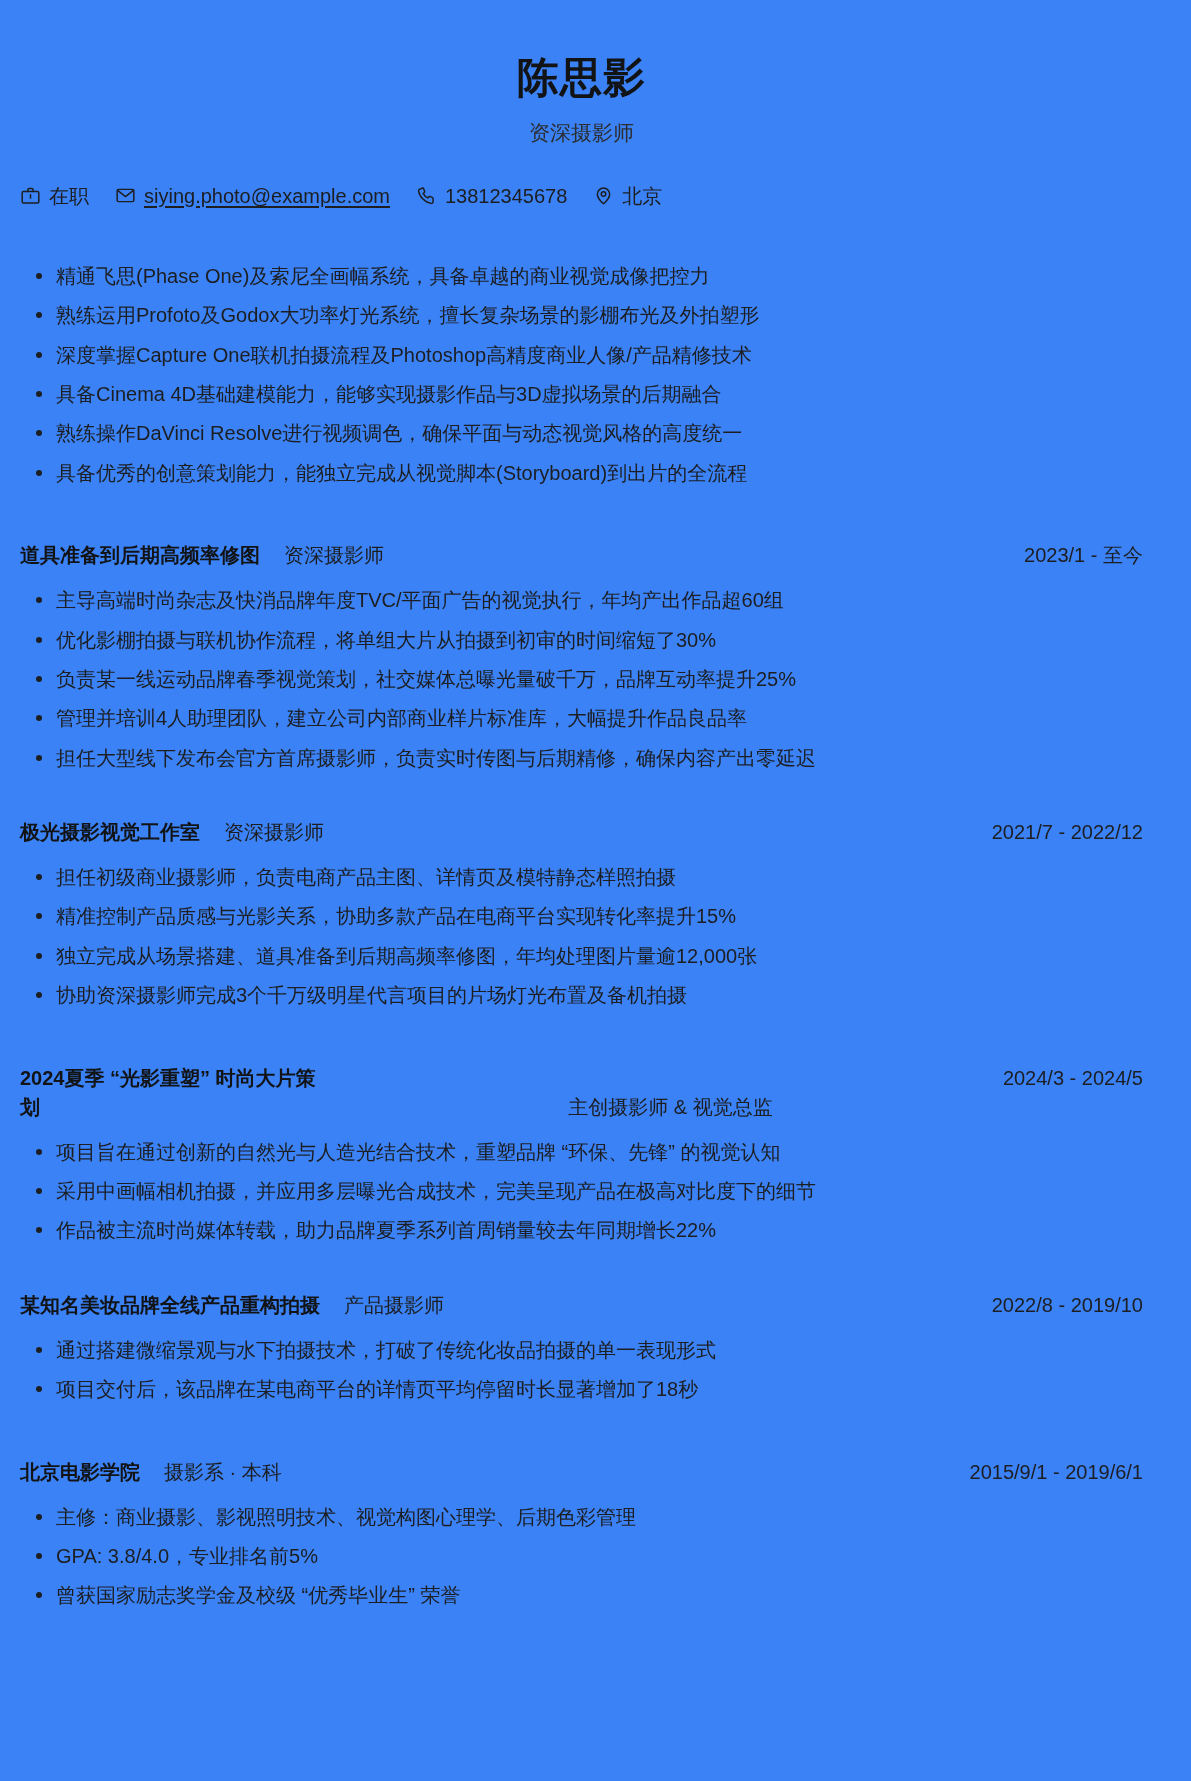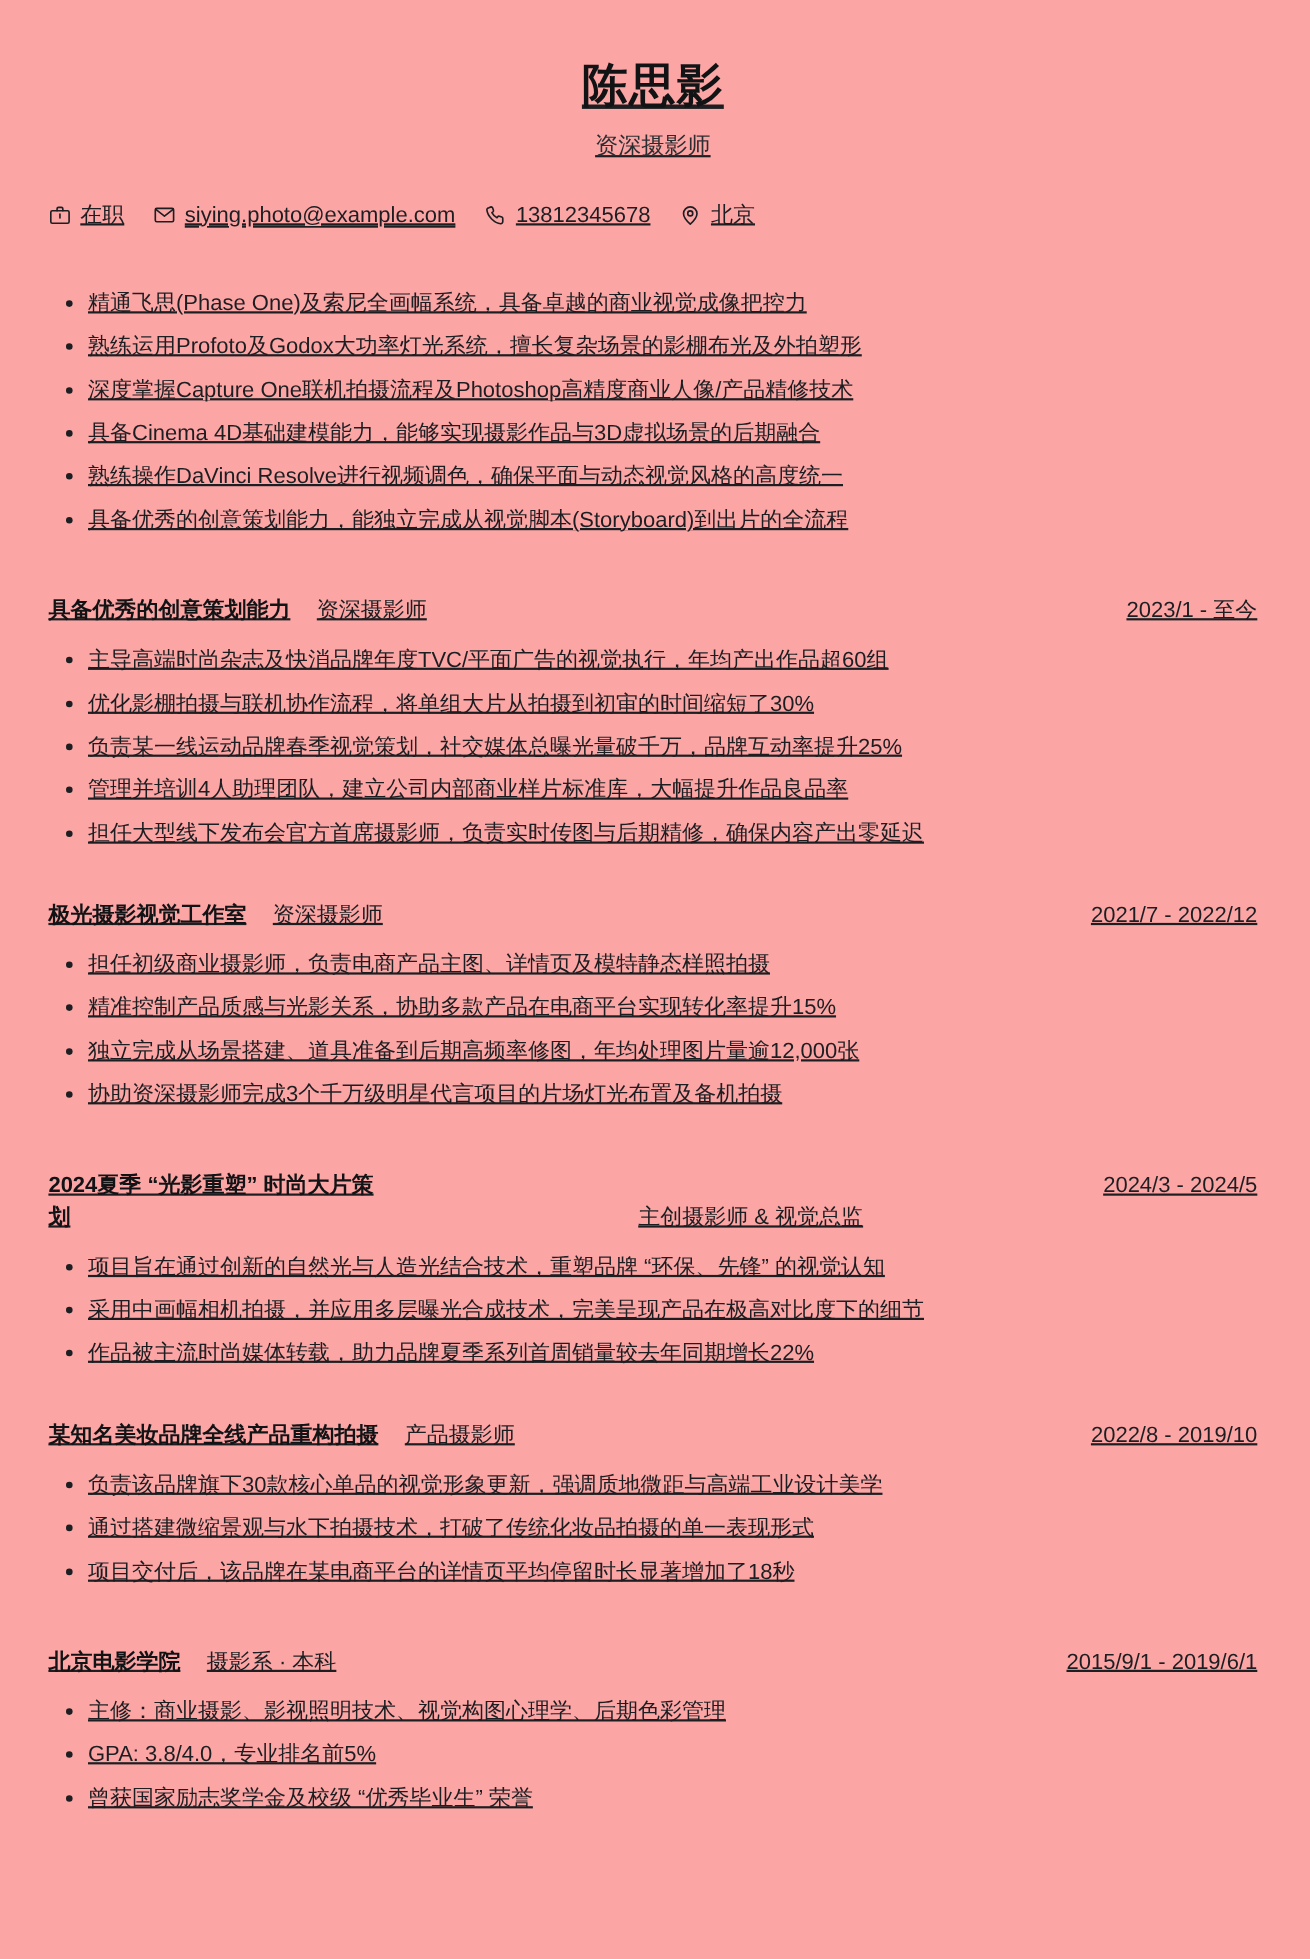--- a/index.html
+++ b/index.html
@@ -18,9 +18,8 @@
   .page {
     width: 1191px;
     min-height: 1781px;
-    padding: 44px 48px 40px 44px;
-    background: #fca5a5;
-    text-decoration: underline;
+    padding: 44px 48px 40px 20px;
+    background: #3b82f6;
   }
 
   

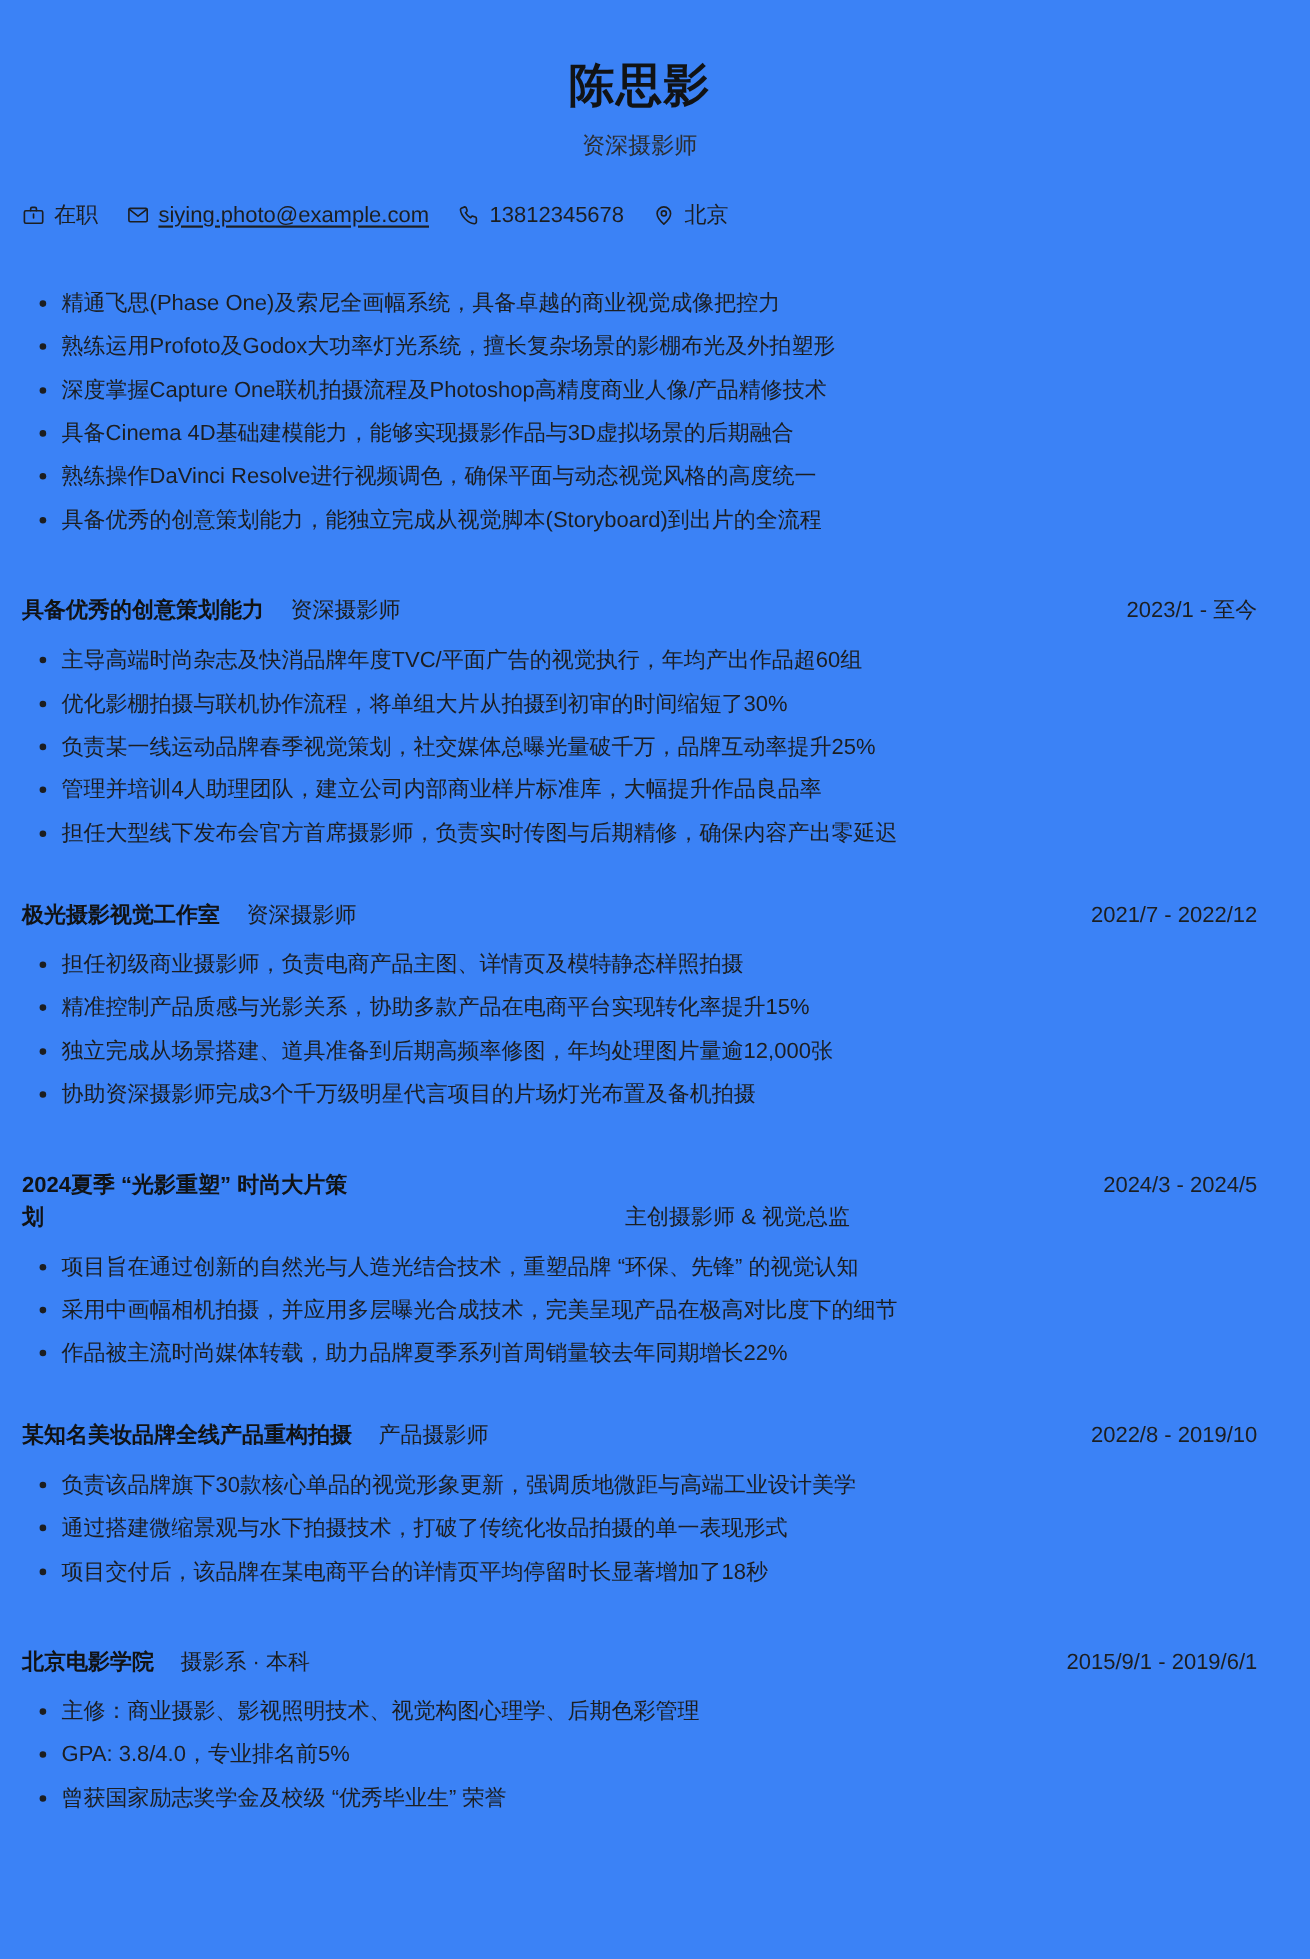--- a/index.html
+++ b/index.html
@@ -197,7 +197,7 @@
   <div class="section">
       <div class="entry">
         <div class="entry-head">
-          <div class="eh-org">具备优秀的创意策划能力</div>
+          <div class="eh-org">道具准备到后期高频率修图</div>
           <div class="eh-role">资深摄影师</div>
           <div class="eh-date">2023/1 - 至今</div>
         </div>

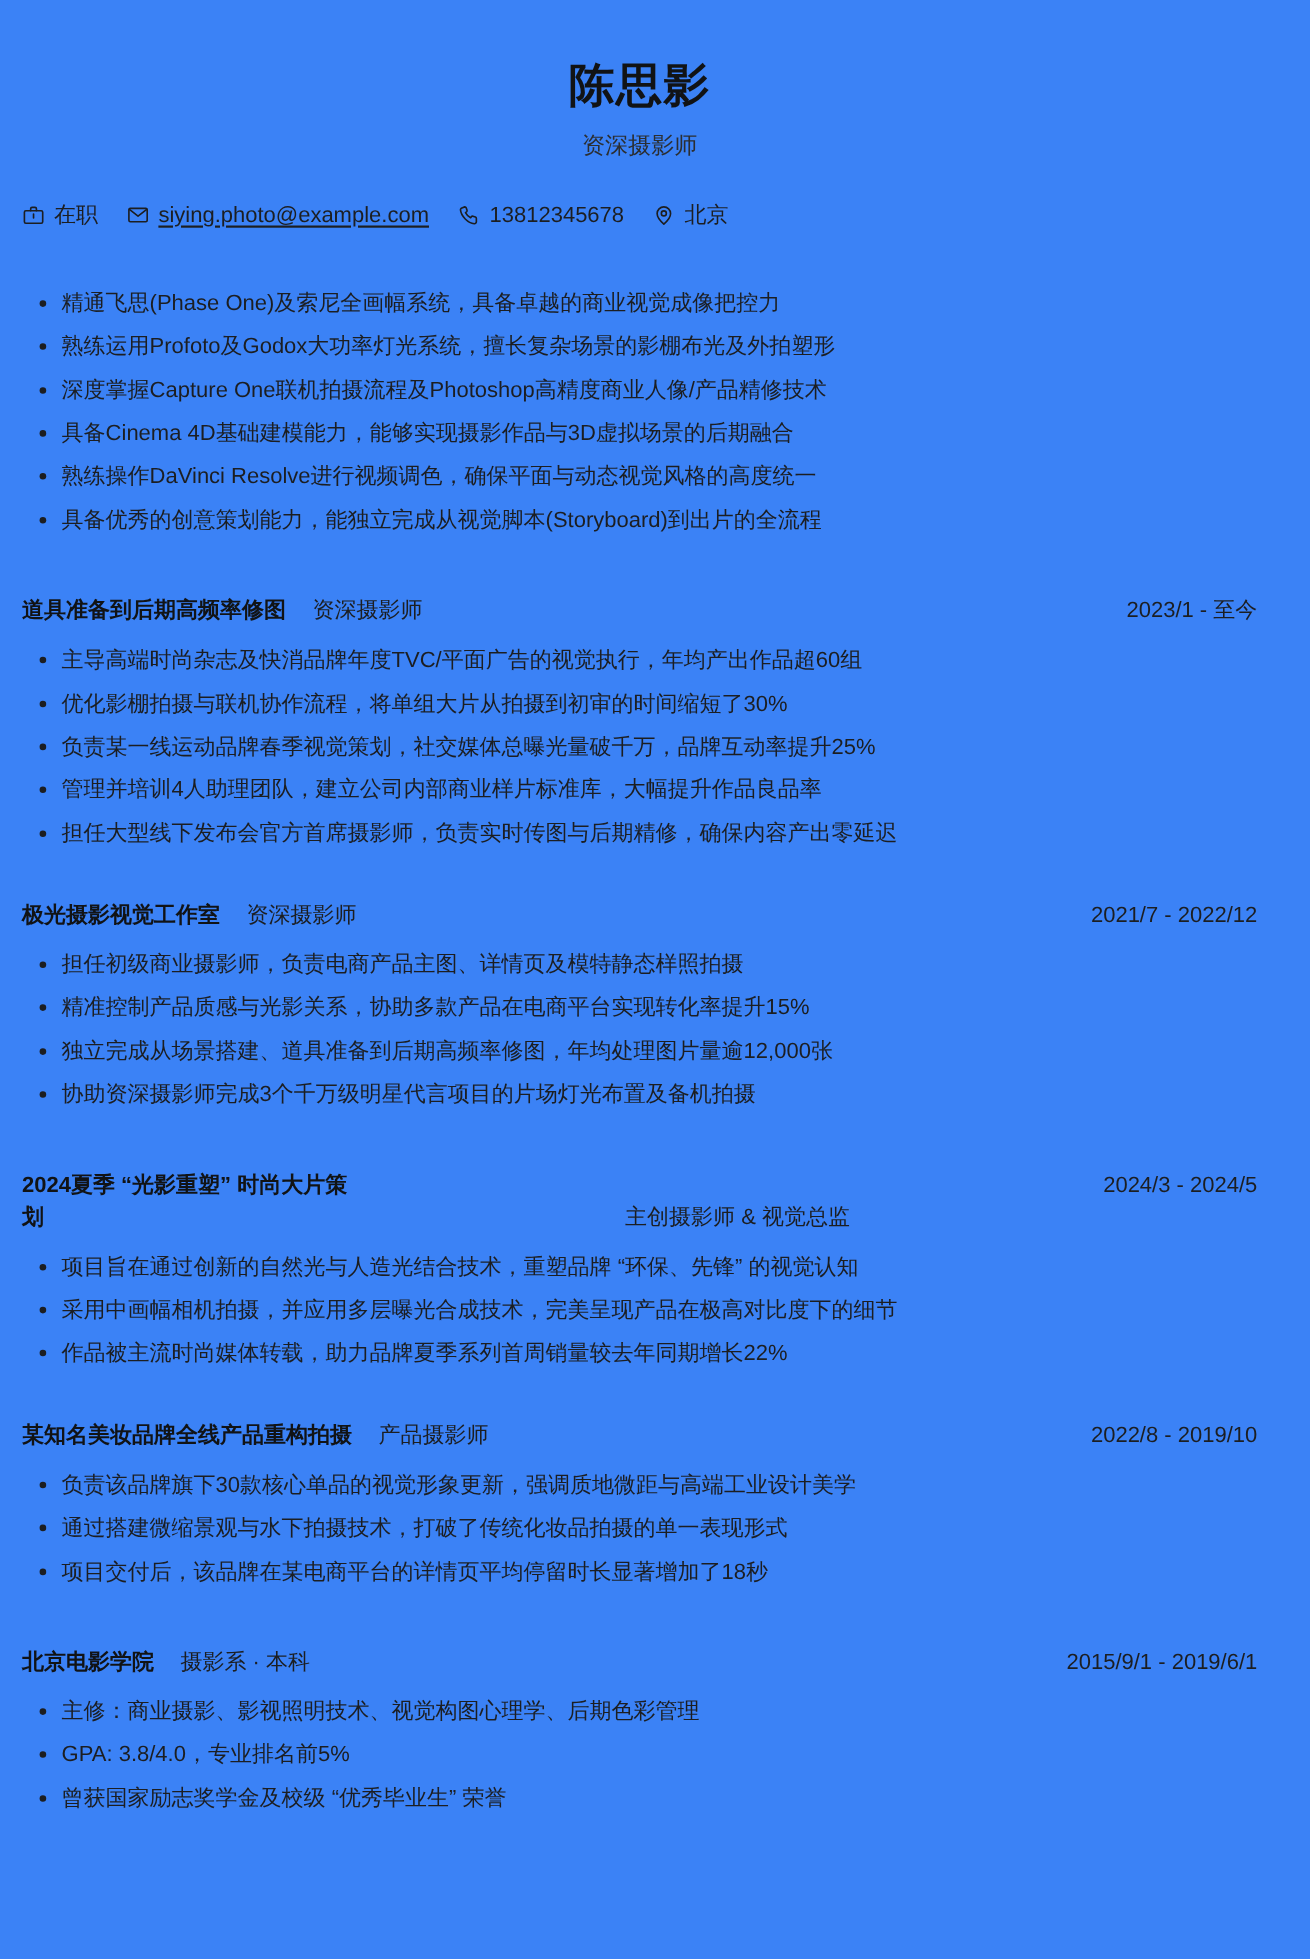--- a/index.html
+++ b/index.html
@@ -244,7 +244,6 @@
           <div class="eh-date">2022/8 - 2019/10</div>
         </div>
         <ul class="bullets">
-          <li>负责该品牌旗下30款核心单品的视觉形象更新，强调质地微距与高端工业设计美学</li>
           <li>通过搭建微缩景观与水下拍摄技术，打破了传统化妆品拍摄的单一表现形式</li>
           <li>项目交付后，该品牌在某电商平台的详情页平均停留时长显著增加了18秒</li>
         </ul>

